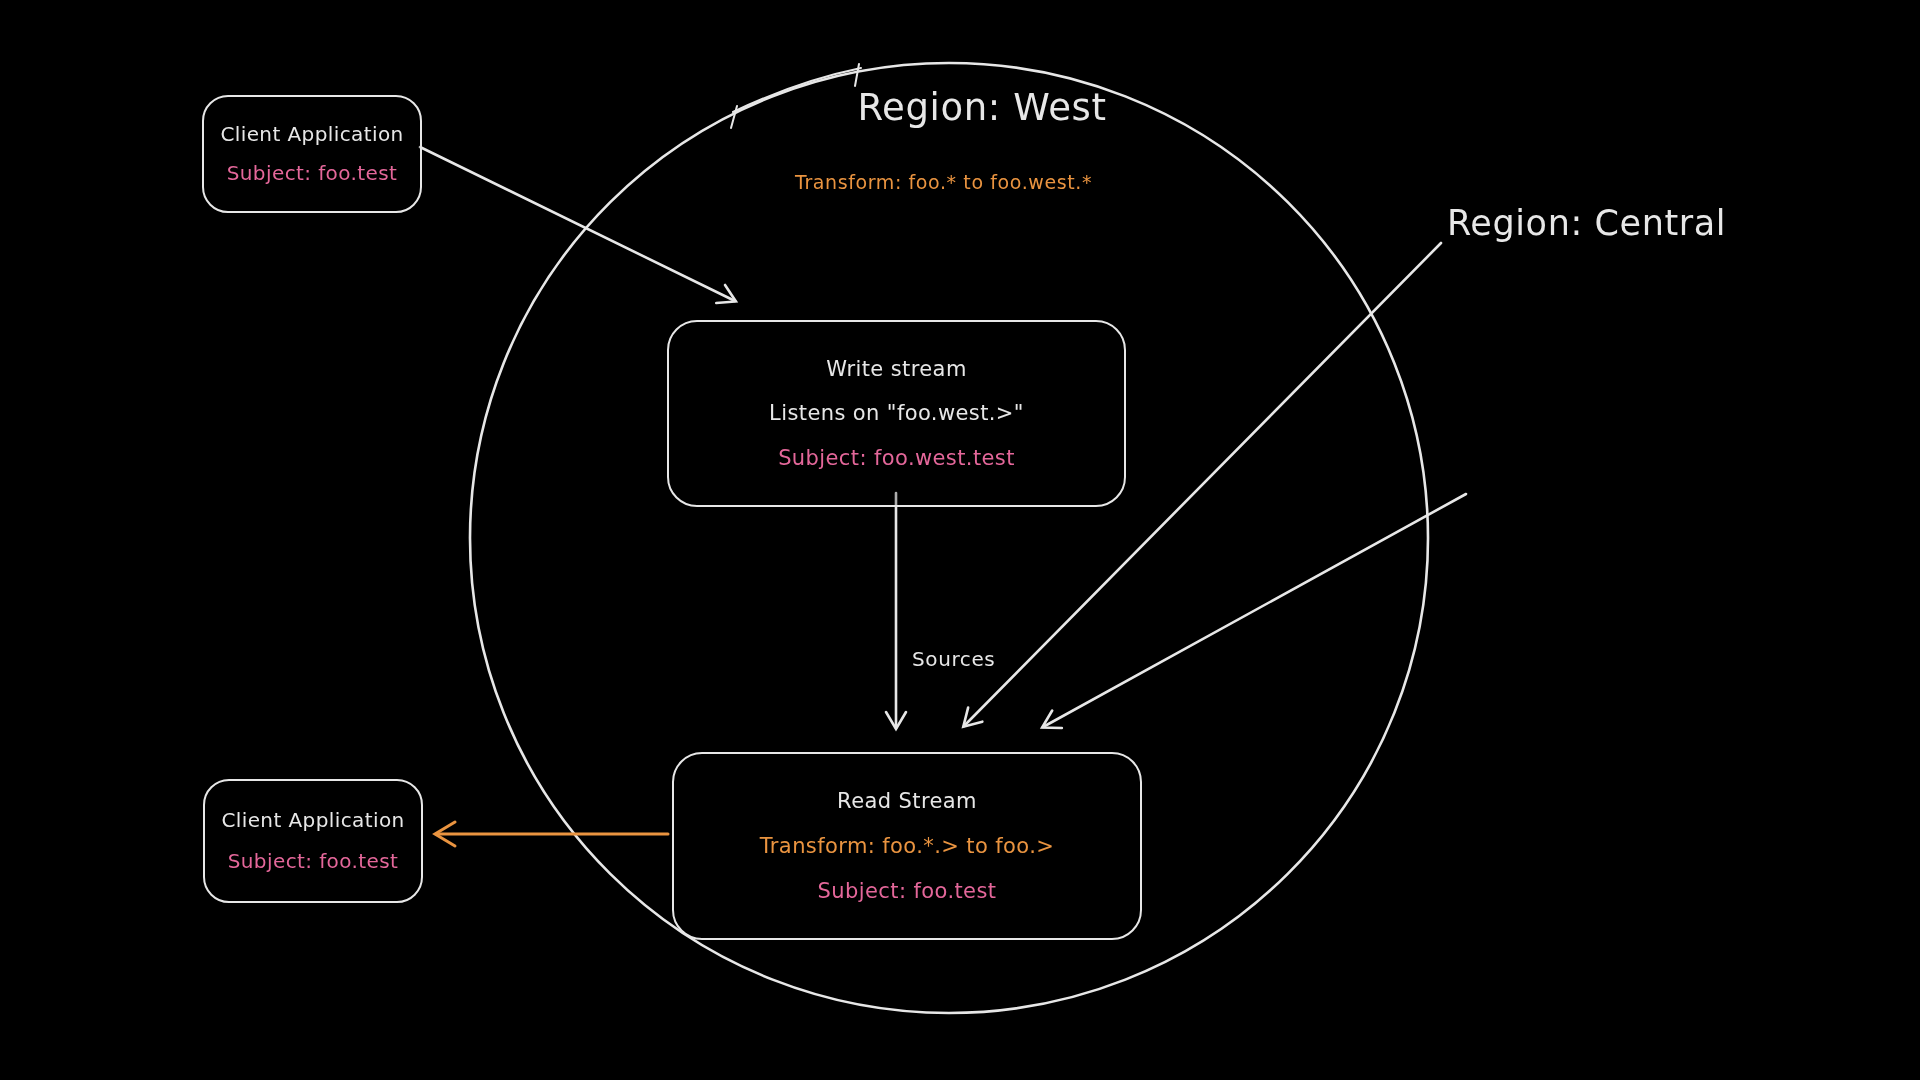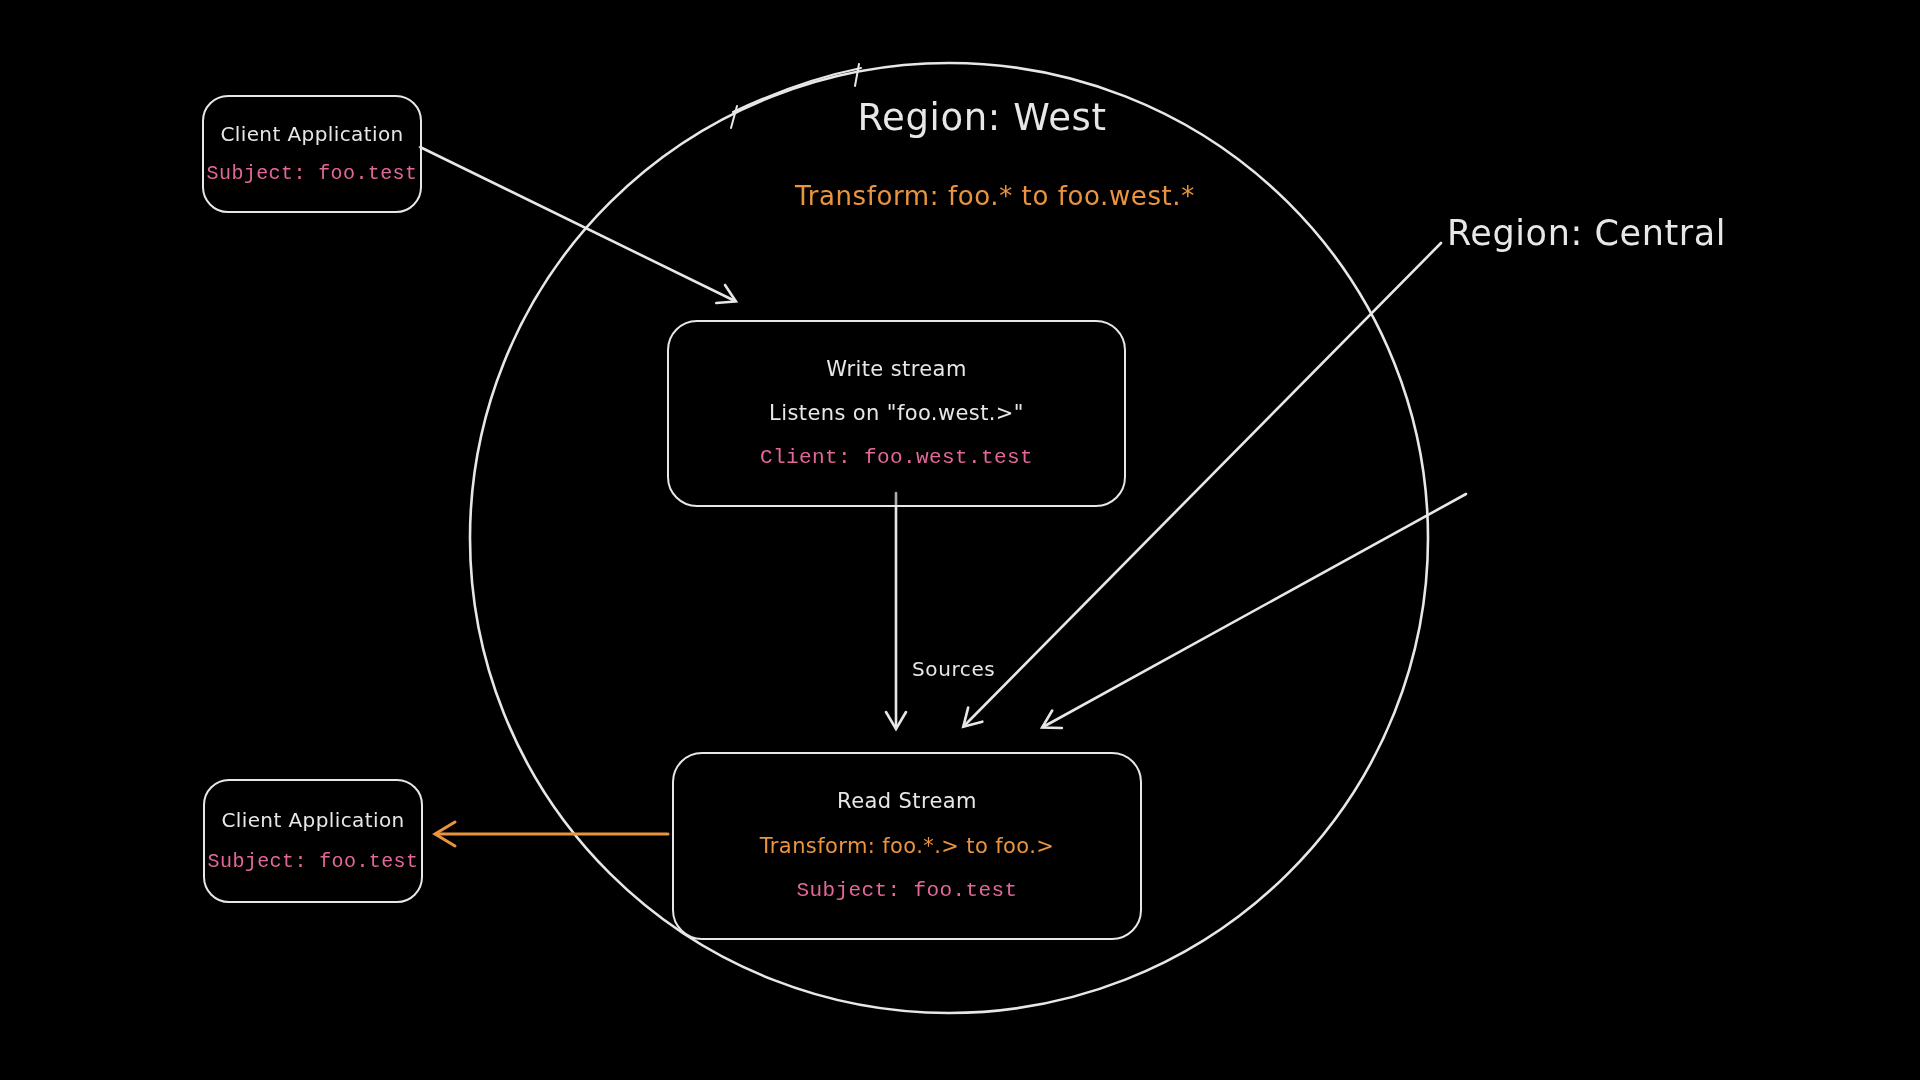--- a/index.html
+++ b/index.html
@@ -53,7 +53,6 @@
     white-space: nowrap;
     line-height: 1.1;
     letter-spacing: 0.6px;
-    margin-top: 10px;
   }
   .label.region-west-title    { left: 810px;  top: 88px;  width: 344px; text-align: center; font-size: 37px; }
   .label.region-west-transform{ left: 795px;  top: 172px; width: 362px; font-size: 26px; }

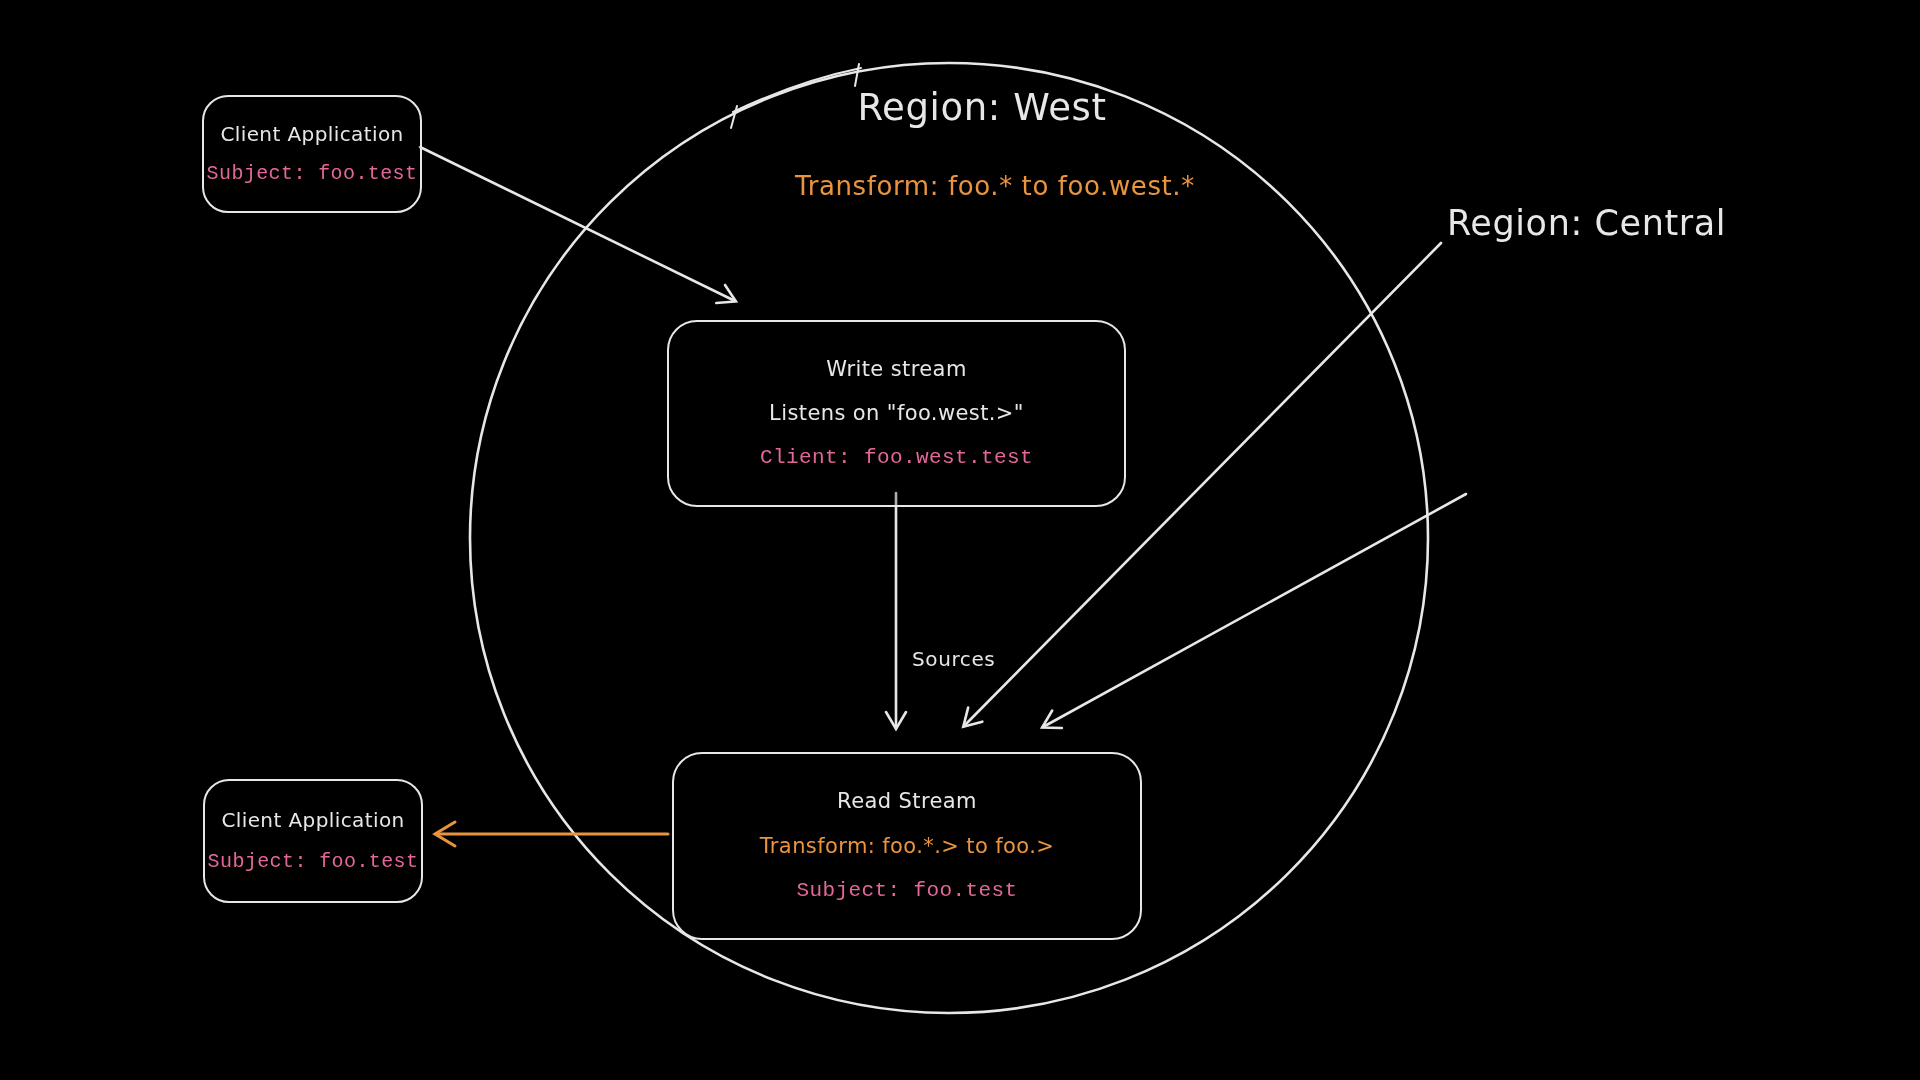--- a/index.html
+++ b/index.html
@@ -39,7 +39,7 @@
   }
   .node .line { line-height: 1.15; white-space: nowrap; }
   .white  { color: var(--stroke, #ececec); }
-  .pink   { color: var(--pink, #e4679a); font-family: Liberation Mono, monospace; }
+  .pink   { color: var(--pink, #e4679a); }
   .orange { color: var(--orange, #ea9440); }
 
   .node.client-top    { left: 202px; top: 79px;  width: 220px; height: 118px; border-radius: 26px; font-size: 20px; padding: 10px 6px; }

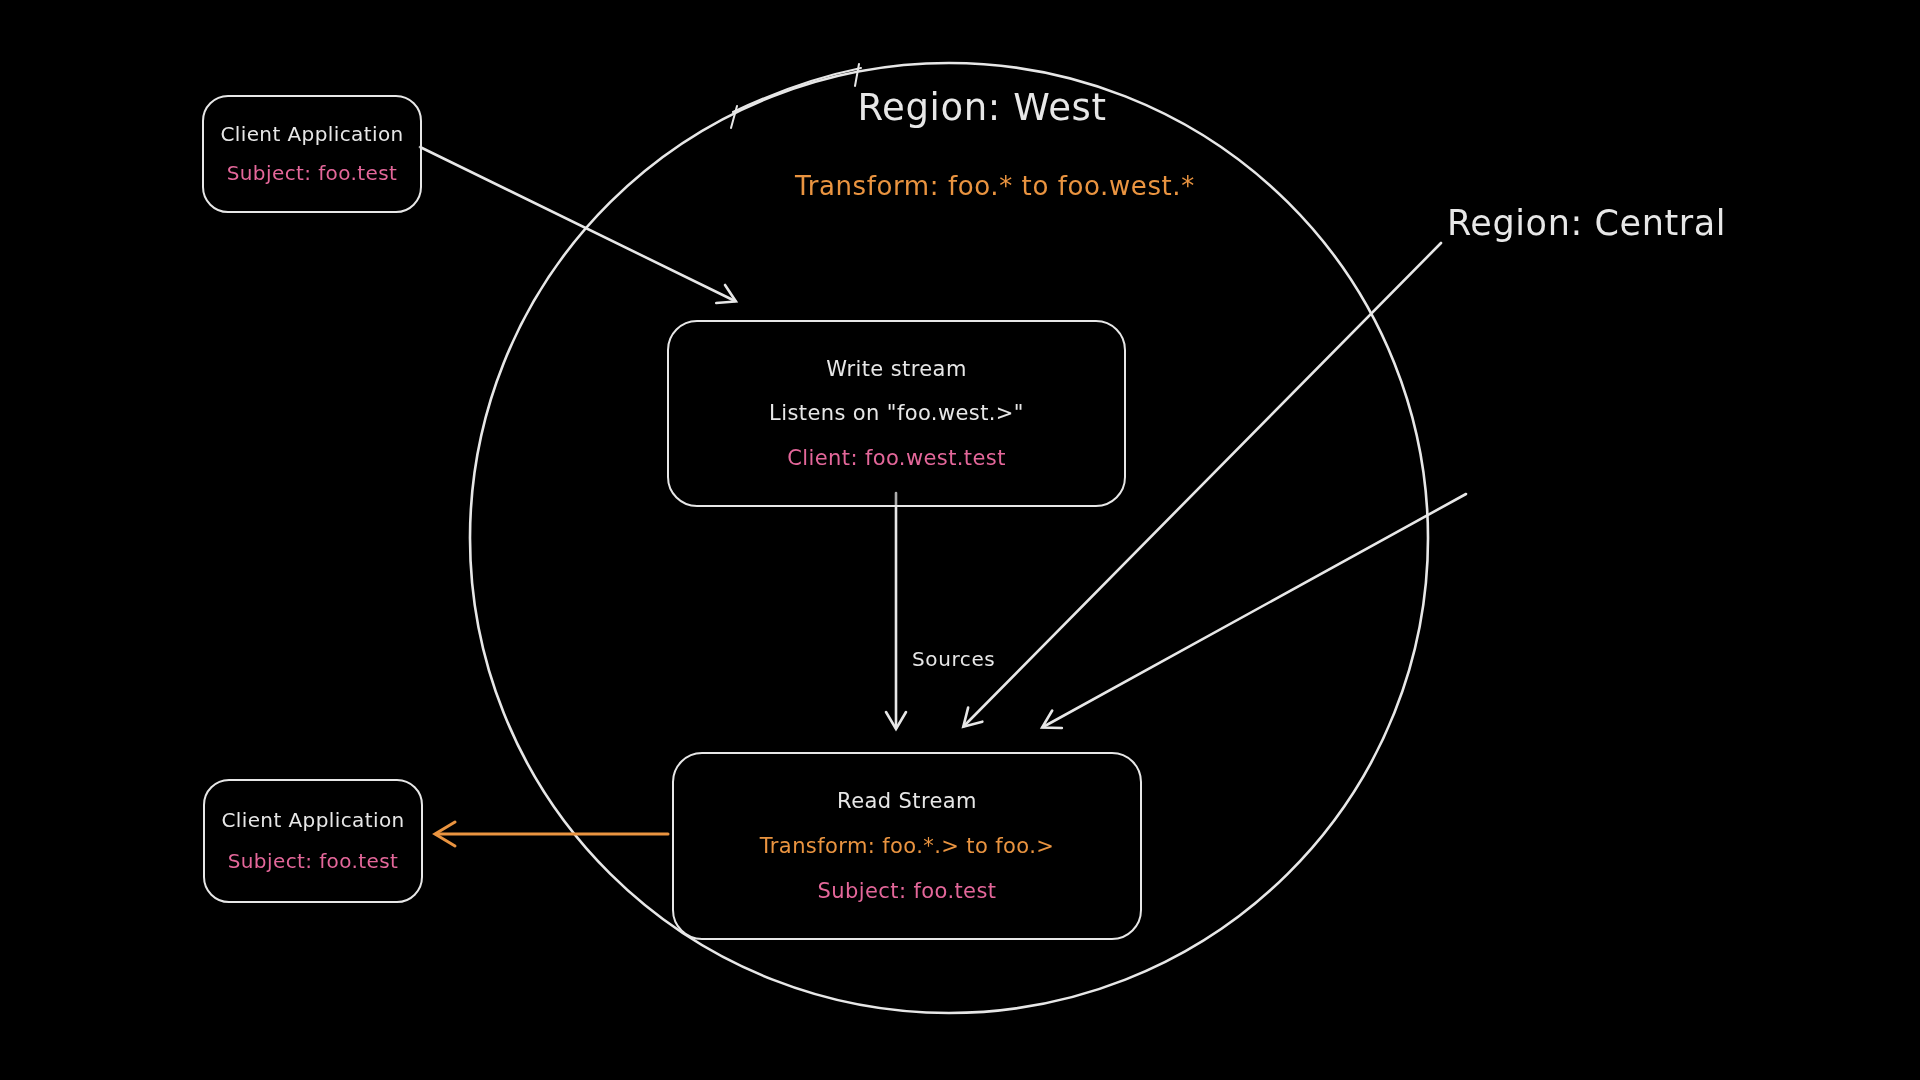--- a/index.html
+++ b/index.html
@@ -55,7 +55,7 @@
     letter-spacing: 0.6px;
   }
   .label.region-west-title    { left: 810px;  top: 88px;  width: 344px; text-align: center; font-size: 37px; }
-  .label.region-west-transform{ left: 795px;  top: 172px; width: 362px; font-size: 26px; }
+  .label.region-west-transform{ left: 795px;  top: 172px; width: 362px; font-size: 19px; }
   .label.region-central       { left: 1447px; top: 204px; font-size: 35px; }
   .label.region-east          { left: 1487px; top: 468px; font-size: 35px; }
   .label.sources              { left: 912px;  top: 648px; font-size: 20px; }

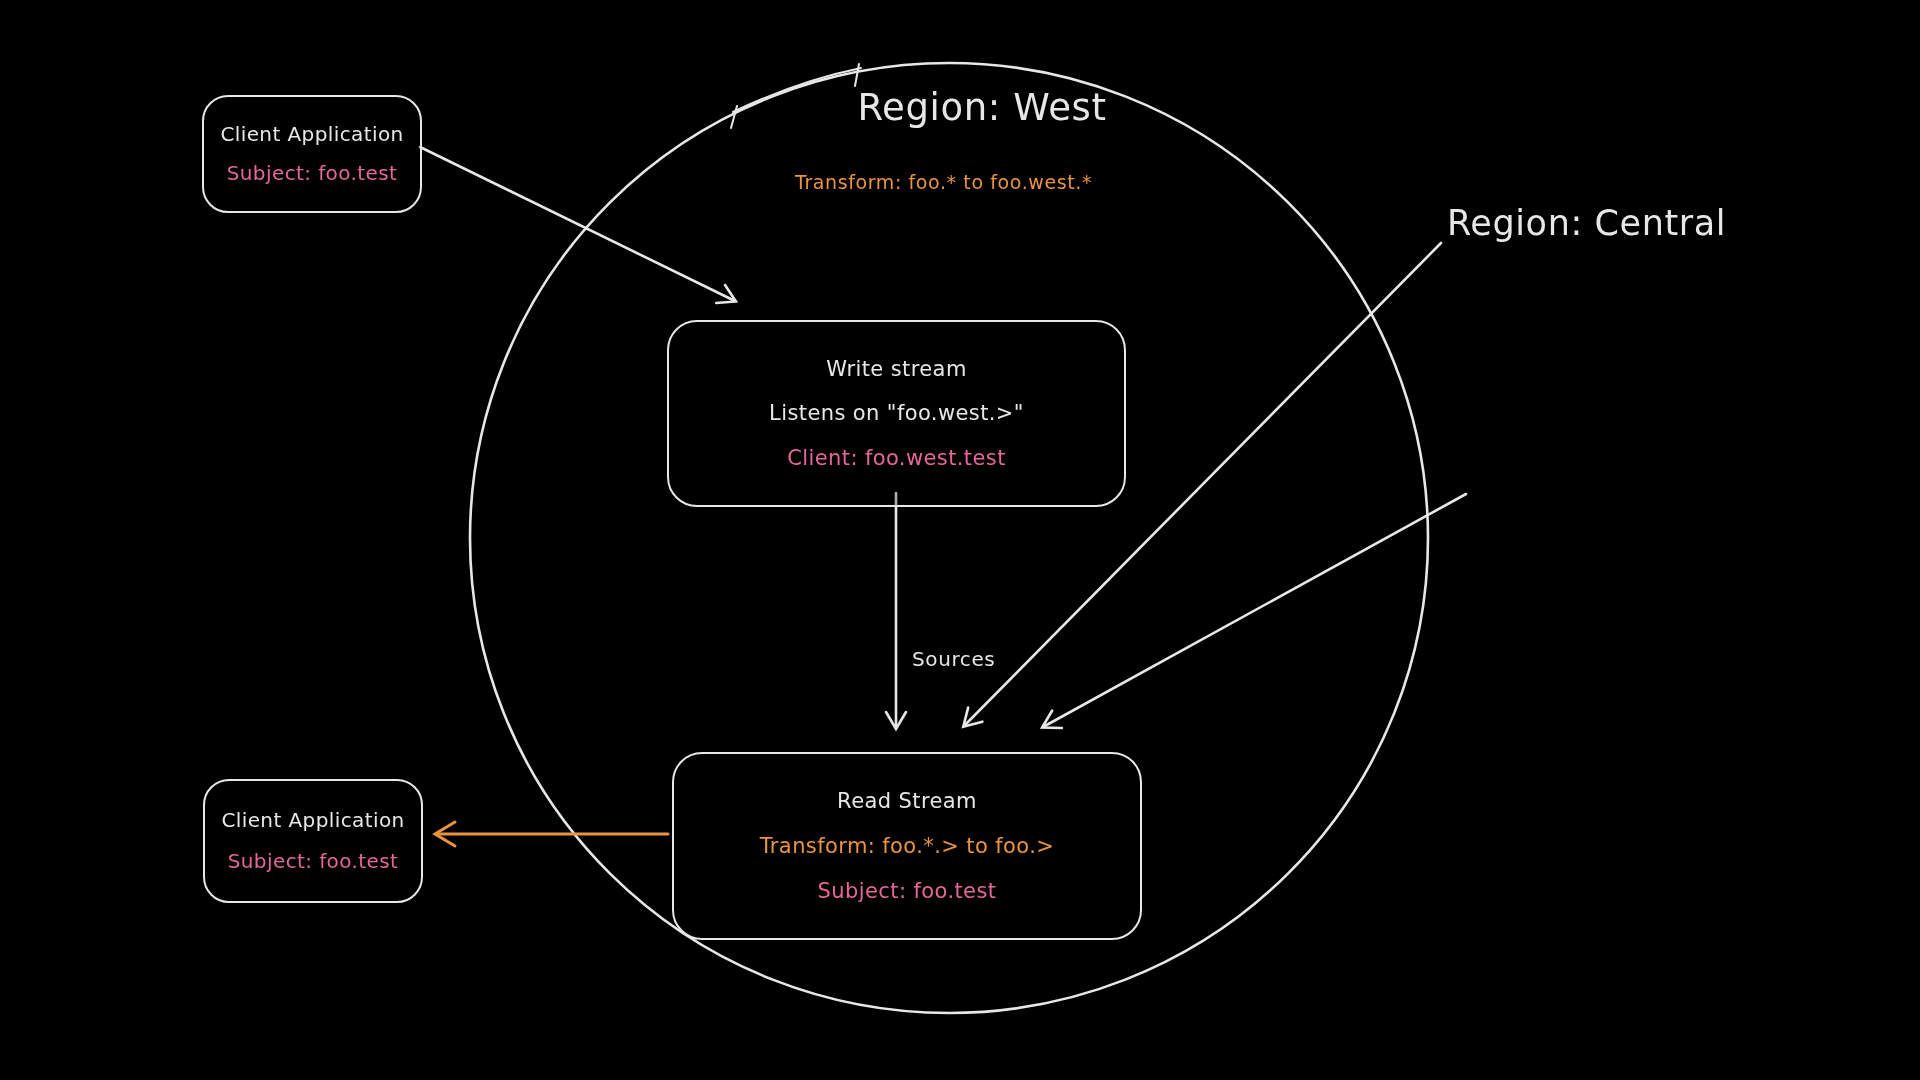--- a/index.html
+++ b/index.html
@@ -106,7 +106,7 @@
   <div class="node write-stream">
     <div class="line white">Write stream</div>
     <div class="line white">Listens on "foo.west.&gt;"</div>
-    <div class="line pink">Client: foo.west.test</div>
+    <div class="line pink">Subject: foo.west.test</div>
   </div>
 
   <div class="node read-stream">

